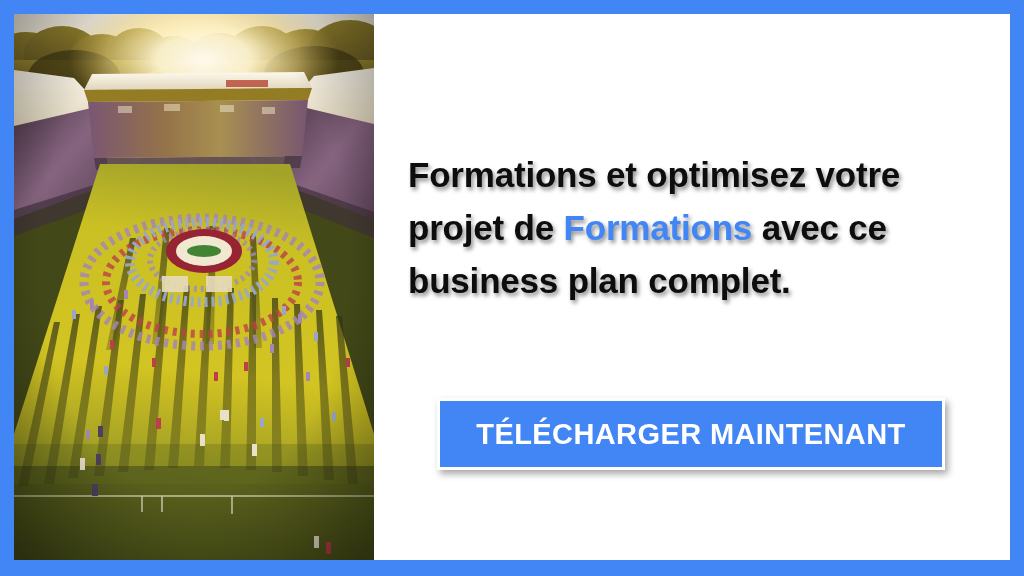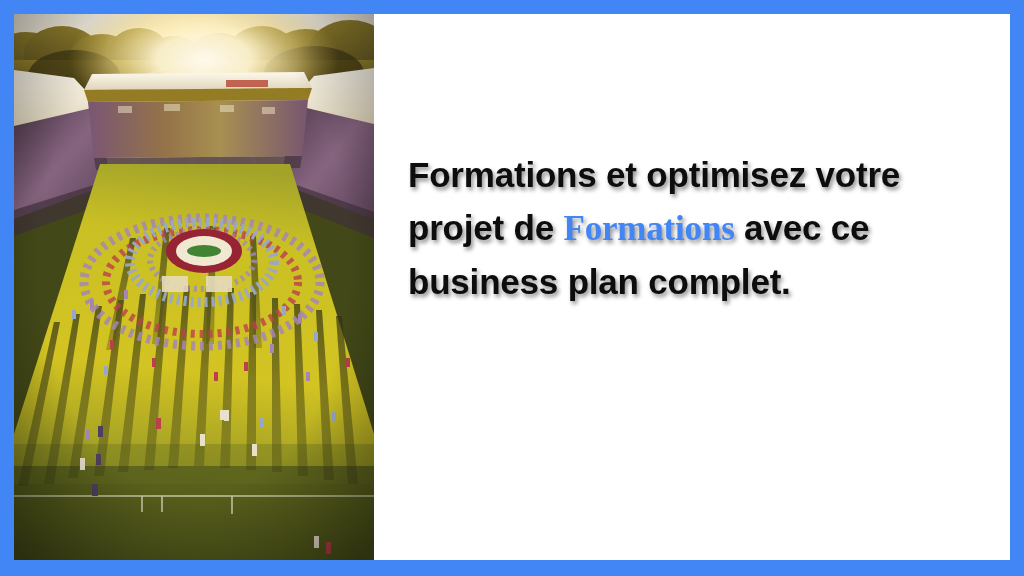--- a/index.html
+++ b/index.html
@@ -67,7 +67,6 @@
   }
   #headline .accent {
     color: #4285f4;
-    font-family: Liberation Serif, serif;
   }
 
   #cta-wrap {

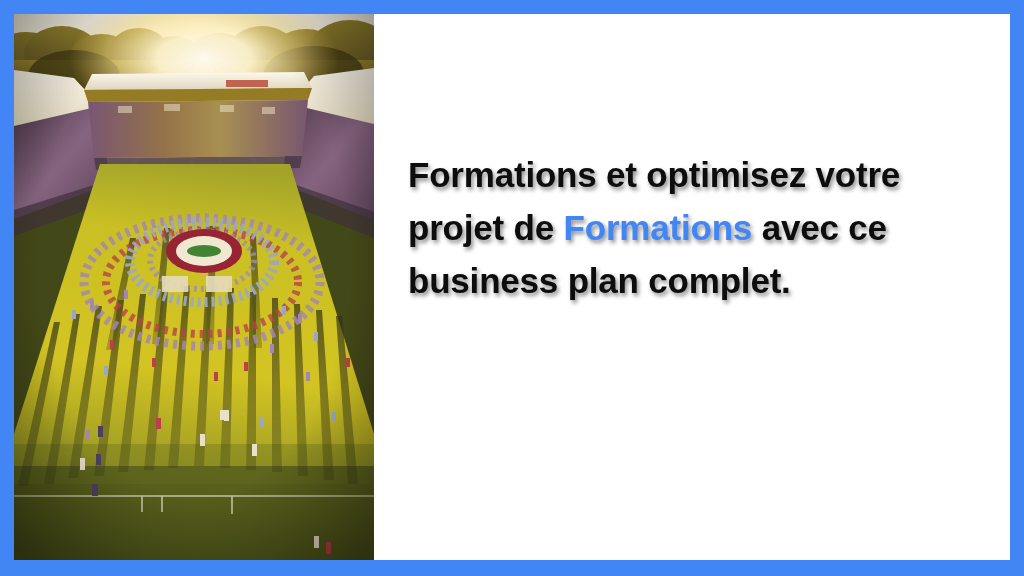--- a/index.html
+++ b/index.html
@@ -309,6 +309,9 @@
 
       <p id="headline"><span>Formations et optimisez votre projet de </span><span class="accent">Formations</span><span> avec ce business plan complet.</span></p>
 
+      <div id="cta-wrap">
+        <button id="cta-button">TÉLÉCHARGER MAINTENANT</button>
+      </div>
 
     </div>
 

